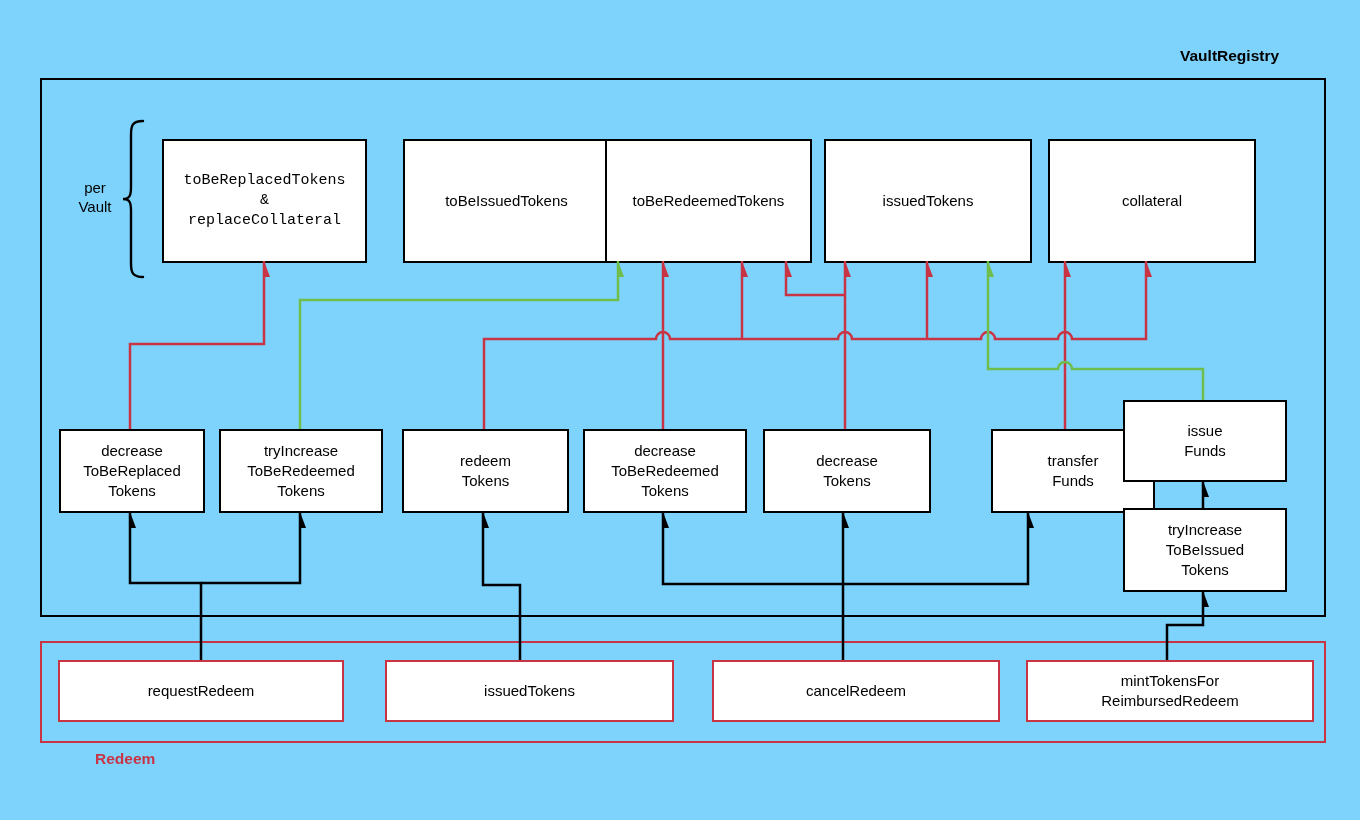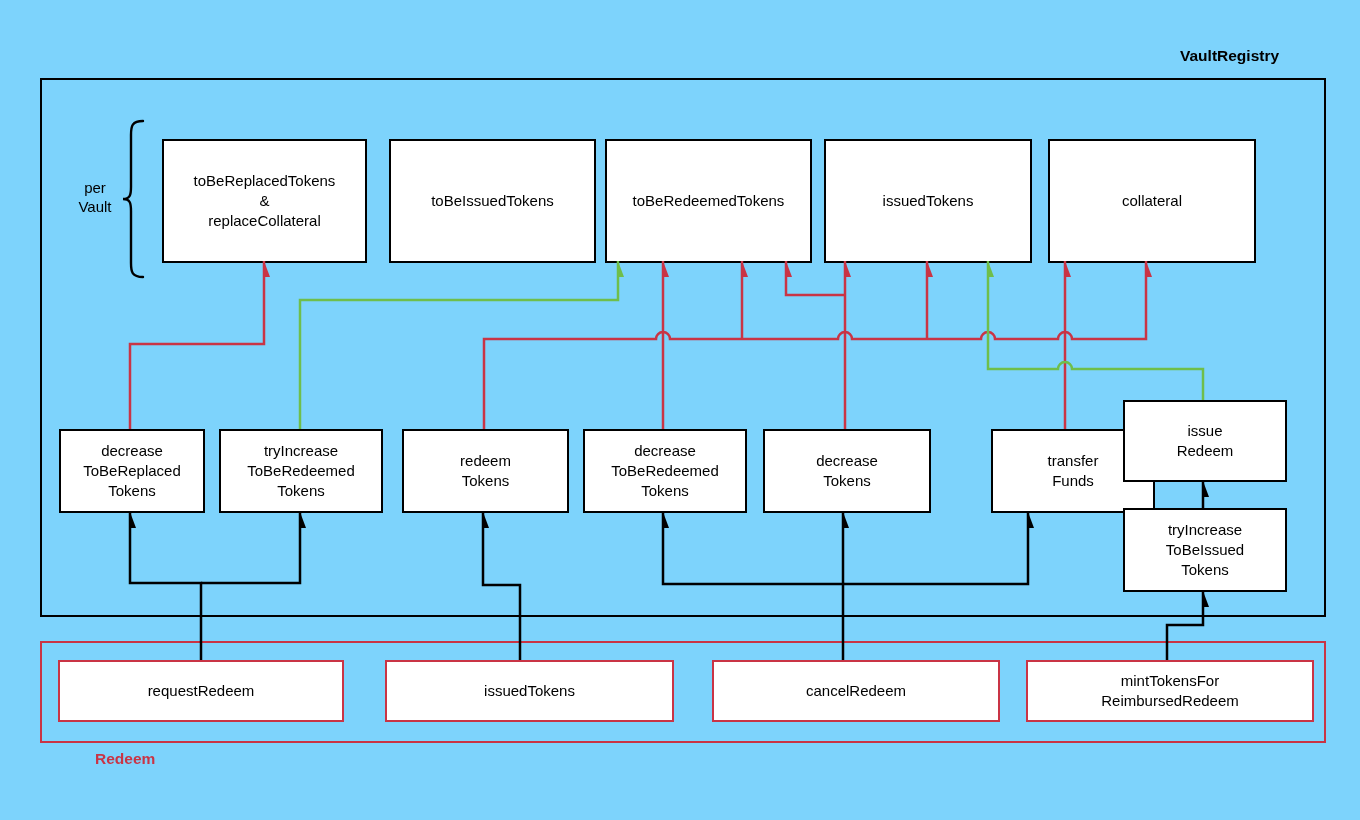--- a/index.html
+++ b/index.html
@@ -36,7 +36,7 @@
 Vault</div>
   <div class="redeem-lbl" style="left:95px;top:750px;">Redeem</div>
 
-  <div class="node black" style="left:162px;top:139px;width:201px;height:120px;">toBeReplacedTokens
+  <div class="node black" style="left:162px;top:139px;width:201px;height:120px;font-family:Liberation Mono, monospace;">toBeReplacedTokens
 &amp;
 replaceCollateral</div>
   <div class="node black" style="left:389px;top:139px;width:203px;height:120px;">toBeIssuedTokens</div>

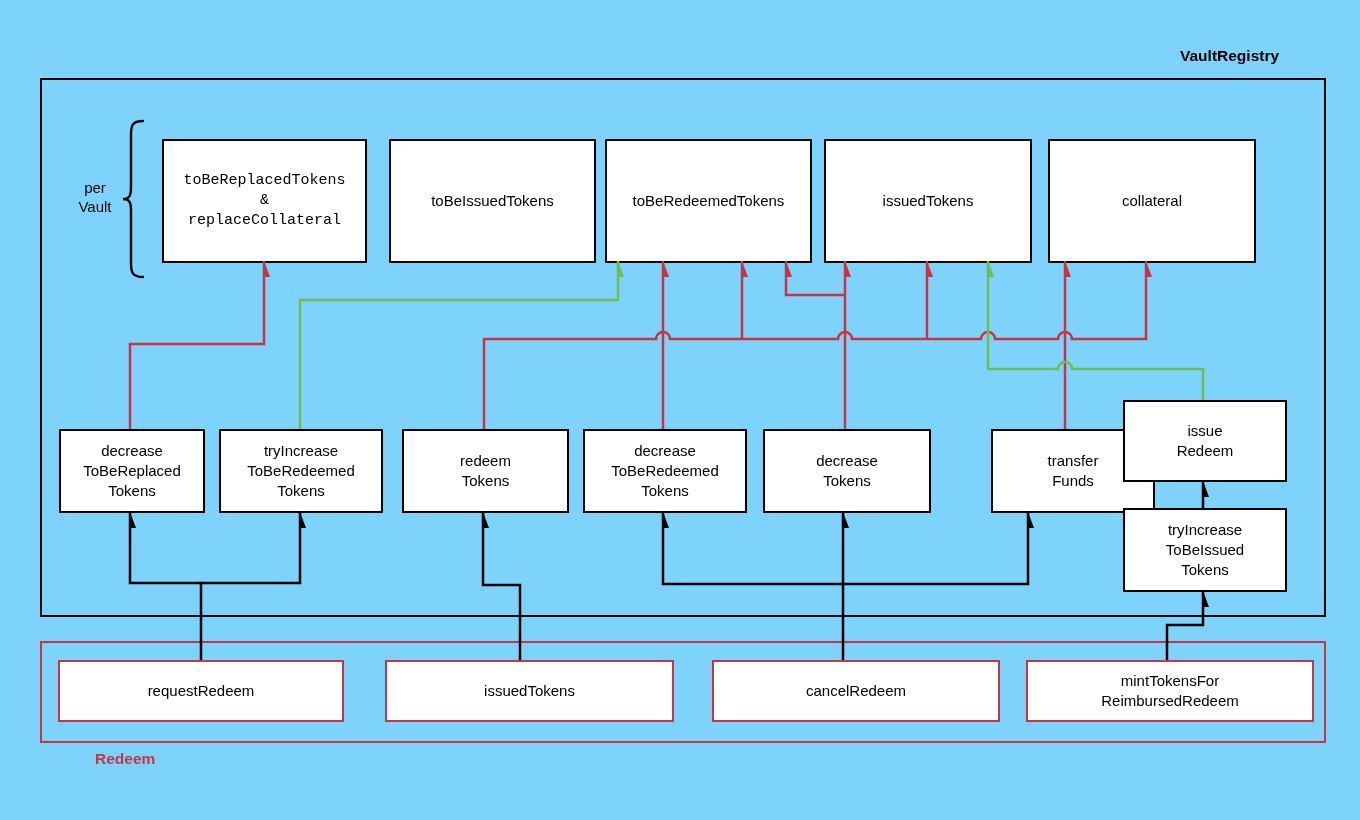--- a/index.html
+++ b/index.html
@@ -39,7 +39,7 @@
   <div class="node black" style="left:162px;top:139px;width:201px;height:120px;font-family:Liberation Mono, monospace;">toBeReplacedTokens
 &amp;
 replaceCollateral</div>
-  <div class="node black" style="left:389px;top:139px;width:203px;height:120px;">toBeIssuedTokens</div>
+  <div class="node black" style="left:403px;top:139px;width:203px;height:120px;">toBeIssuedTokens</div>
   <div class="node black" style="left:605px;top:139px;width:203px;height:120px;">toBeRedeemedTokens</div>
   <div class="node black" style="left:824px;top:139px;width:204px;height:120px;">issuedTokens</div>
   <div class="node black" style="left:1048px;top:139px;width:204px;height:120px;">collateral</div>

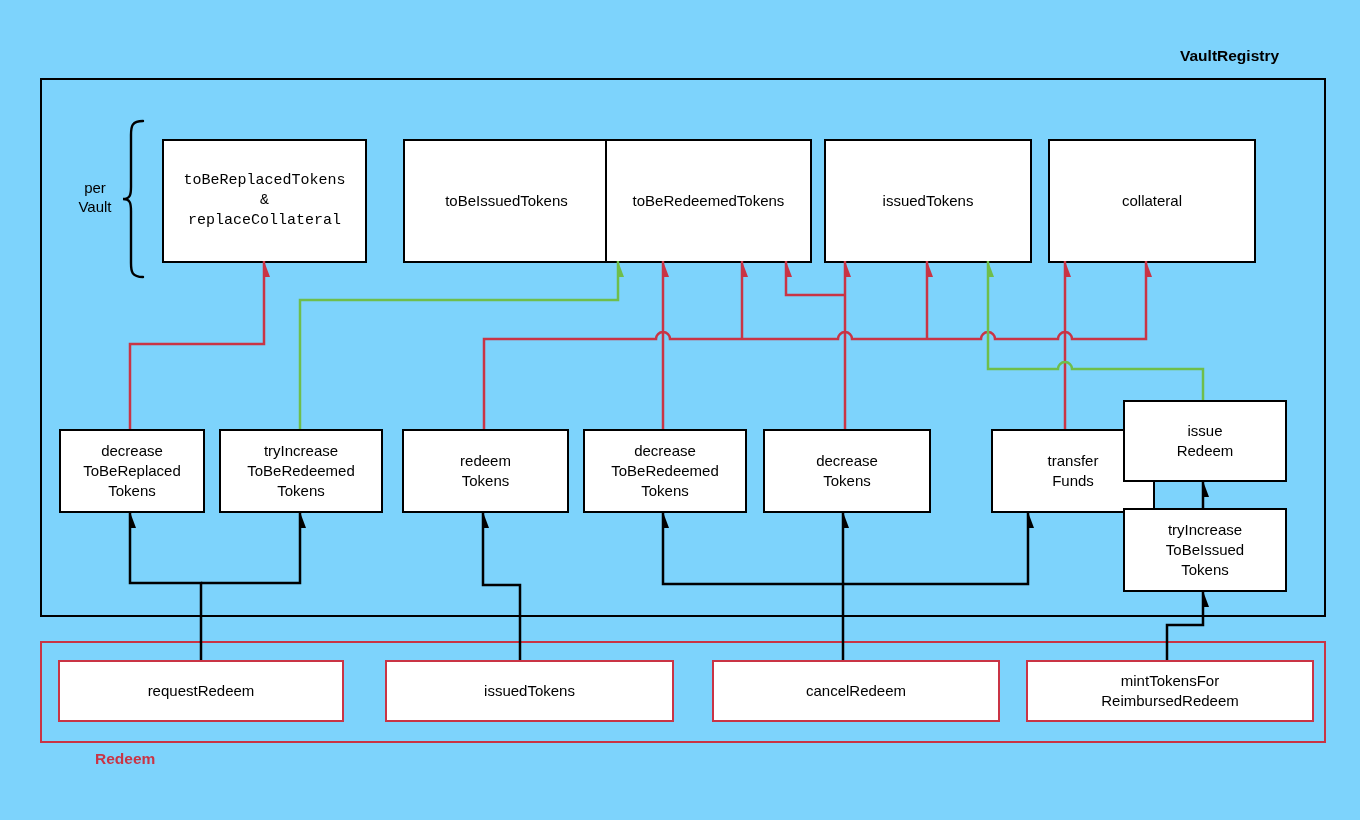--- a/index.html
+++ b/index.html
@@ -60,7 +60,7 @@
   <div class="node black" style="left:991px;top:429px;width:160px;height:80px;">transfer
 Funds</div>
   <div class="node black" style="left:1123px;top:400px;width:160px;height:78px;">issue
-Redeem</div>
+Funds</div>
   <div class="node black" style="left:1123px;top:508px;width:160px;height:80px;">tryIncrease
 ToBeIssued
 Tokens</div>

